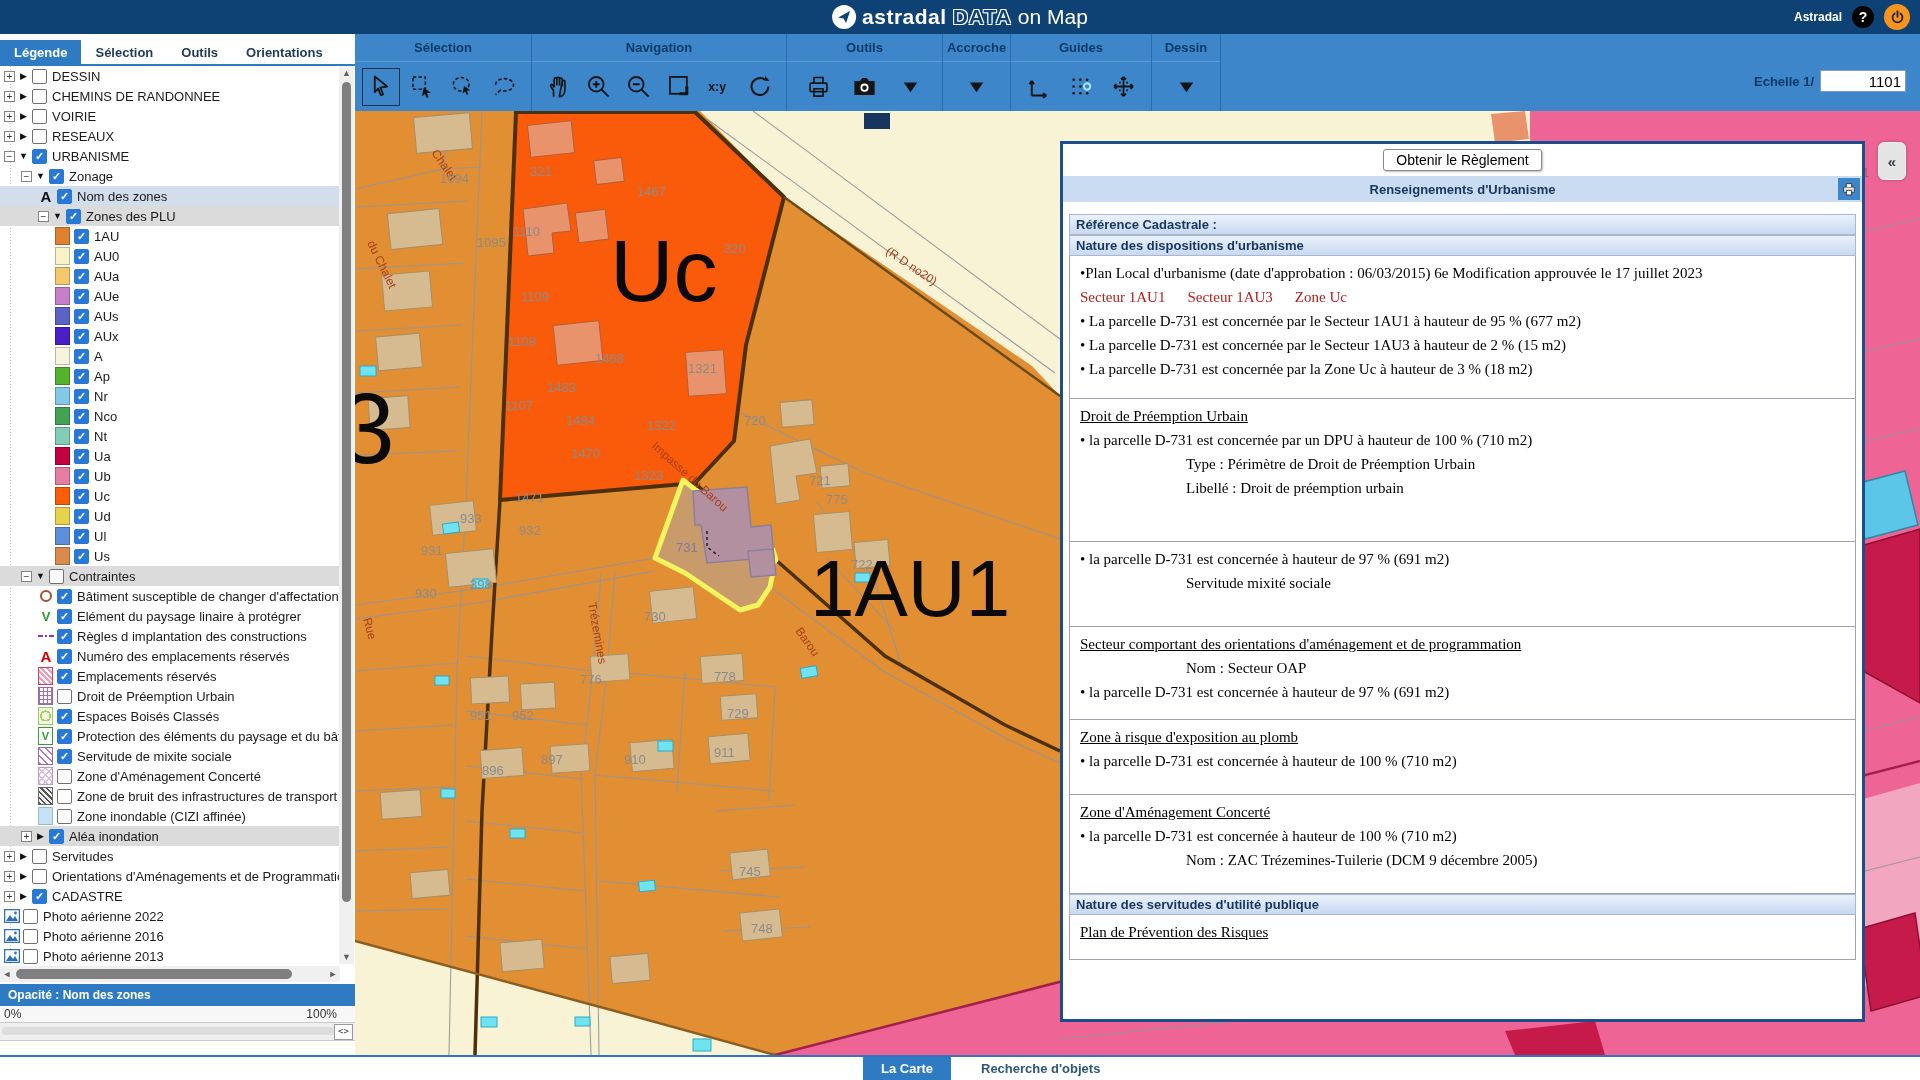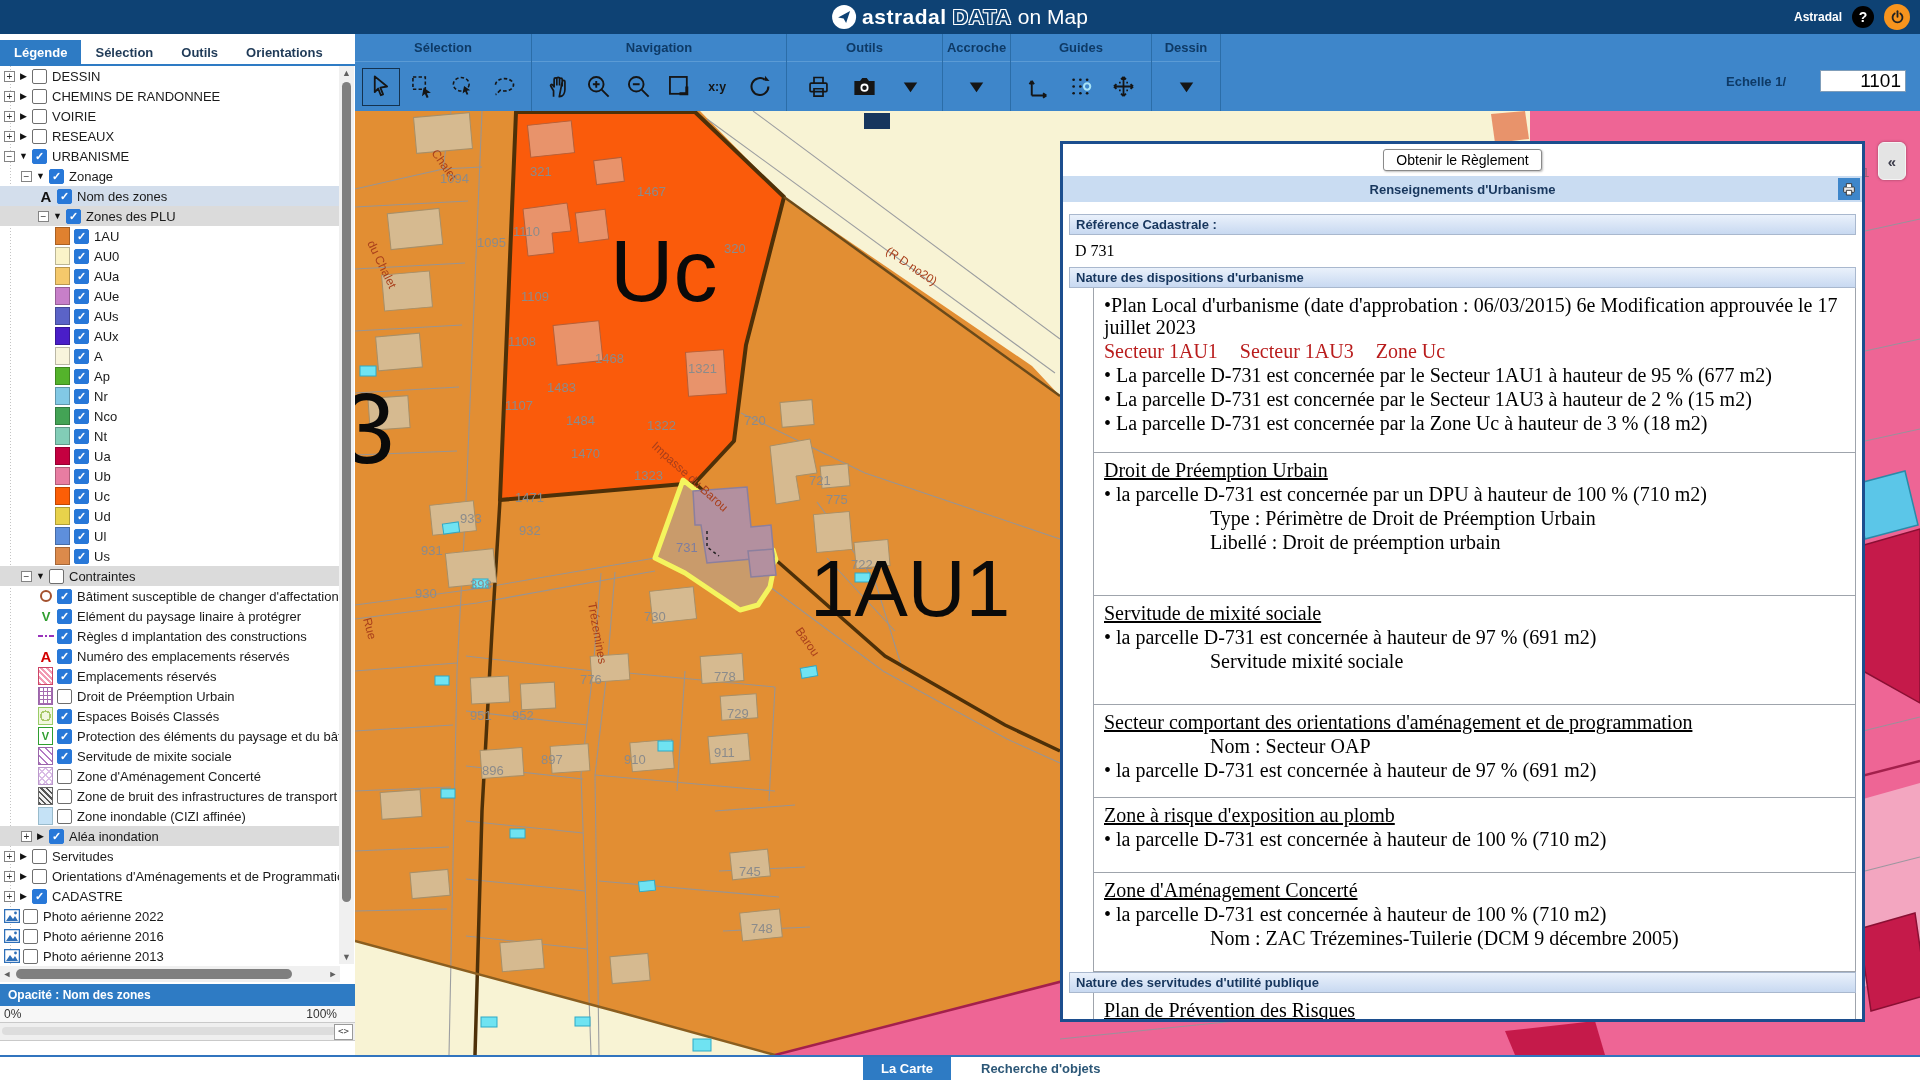--- a/index.html
+++ b/index.html
@@ -32,7 +32,7 @@
   #toolbar-right{flex:1;position:relative;}
   #scale-box{position:absolute;right:14px;top:36px;display:flex;align-items:center;gap:6px;}
   #scale-label{font-size:13px;font-weight:bold;color:#0E3A66;}
-  #scale-input{width:76px;height:20px;border:1px solid #7f9db9;background:#fff;font-size:19px;text-align:right;padding:0 4px;font-family:"Liberation Sans",sans-serif;margin-left:28px;}
+  #scale-input{width:76px;height:20px;border:1px solid #7f9db9;background:#fff;font-size:15px;text-align:right;padding:0 4px;font-family:"Liberation Sans",sans-serif;}
 
   
   #sidebar{position:absolute;left:0;top:34px;width:355px;height:1046px;background:#fff;}

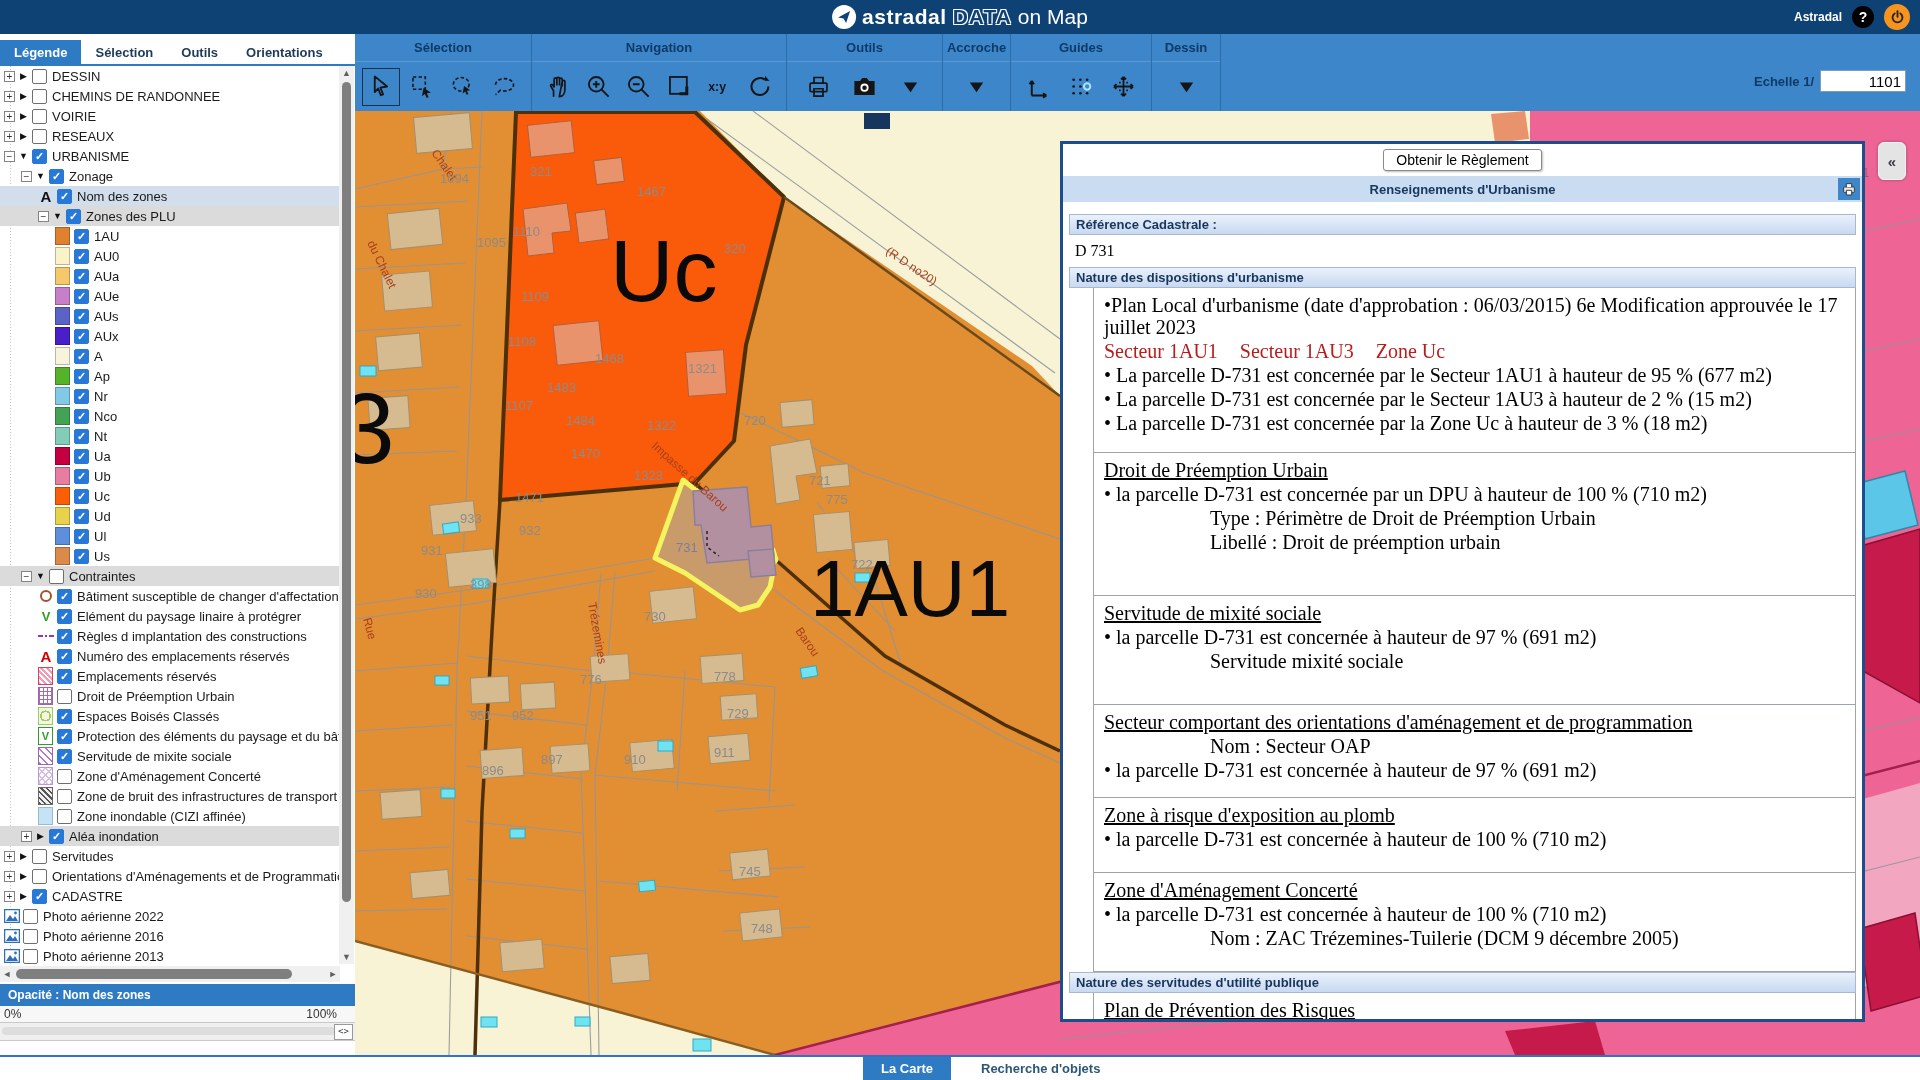--- a/index.html
+++ b/index.html
@@ -792,9 +792,6 @@
   </div>
   <div id="panel-body">
       <div class="pbar">Référence Cadastrale :</div>
-      <div class="pplain">
-        <div class="pline">D 731</div>
-      </div>
       <div class="pbar">Nature des dispositions d'urbanisme</div>
       <div class="pbox" style="padding-bottom: 16px;">
         <div class="pline">•Plan Local d'urbanisme  (date d'approbation : 06/03/2015) 6e Modification approuvée le 17 juillet 2023</div>

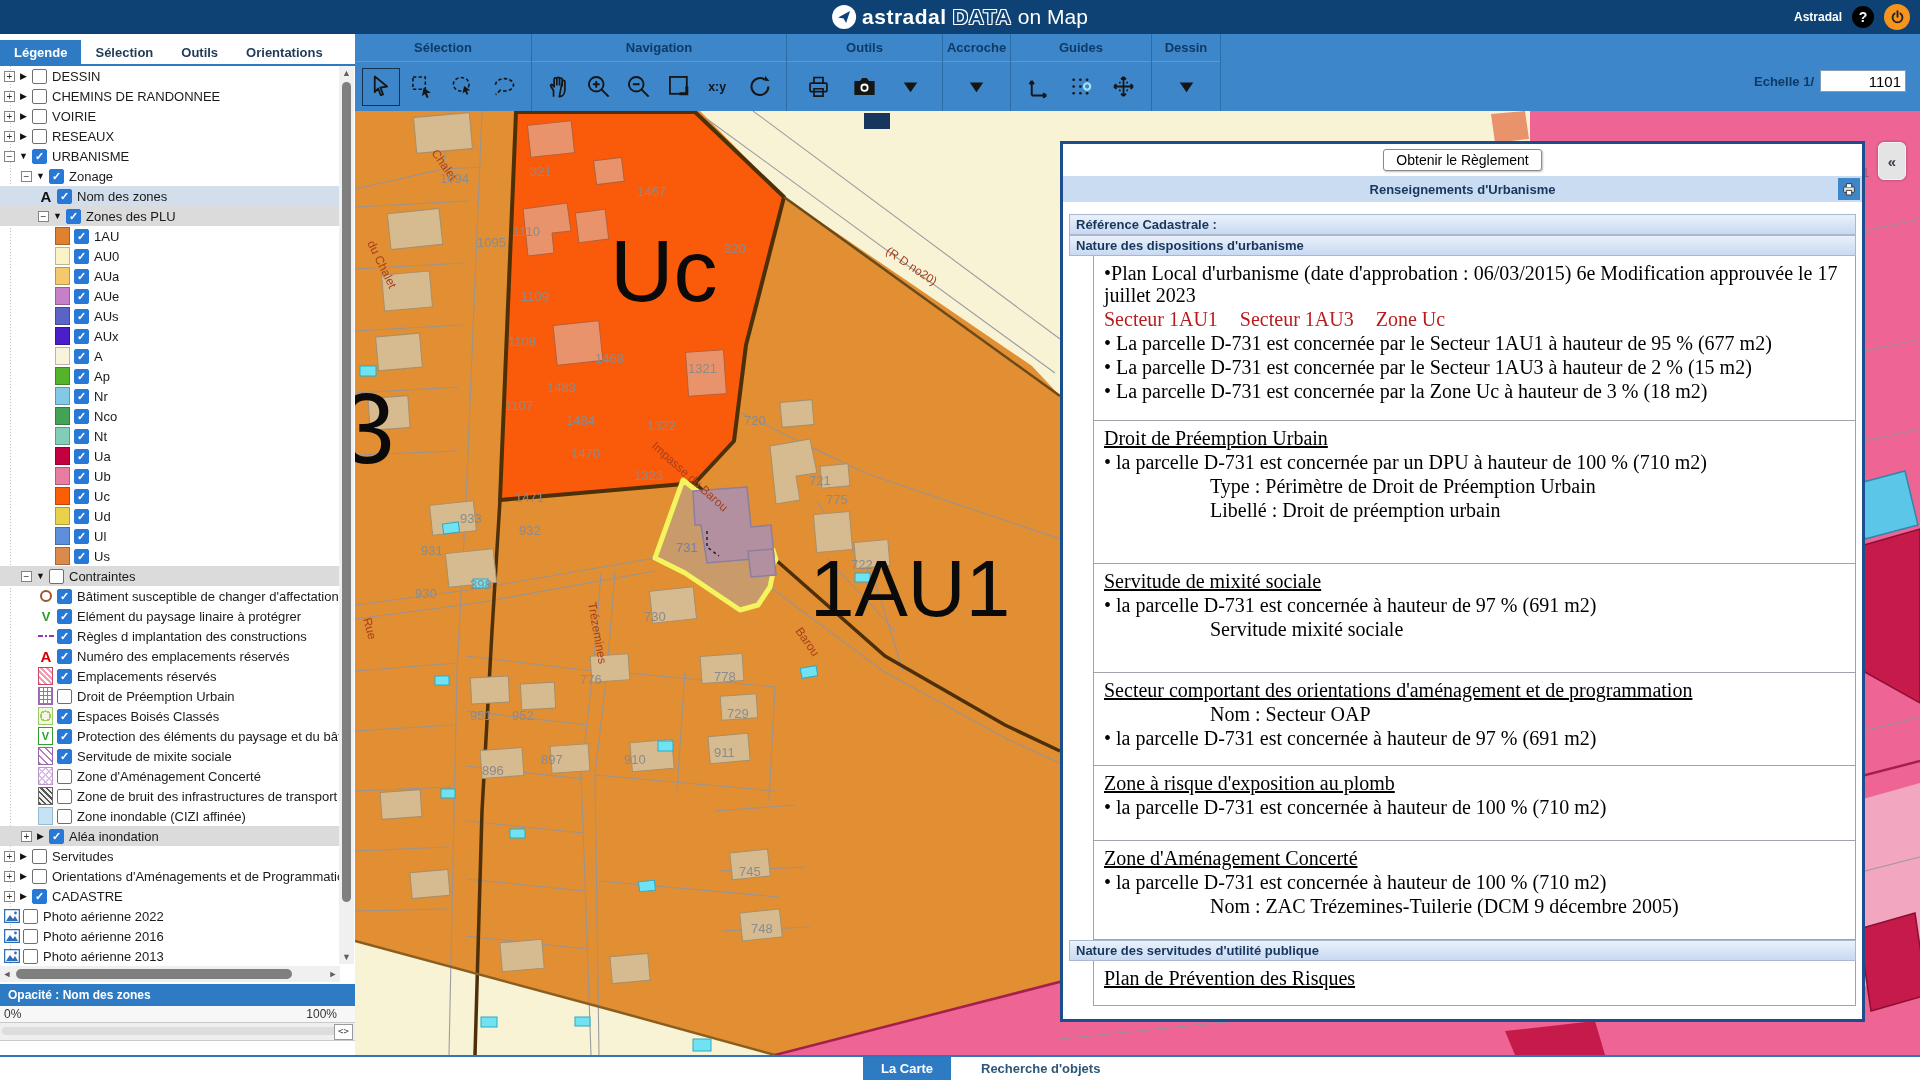--- a/index.html
+++ b/index.html
@@ -89,7 +89,7 @@
   #panel-body{padding:12px 6px 0 6px;}
   .pbar{background:linear-gradient(#EAF1FB,#C8D9F1);border:1px solid #A9B8CE;padding:2px 6px;font-size:13px;font-weight:bold;color:#17365D;}
   .pplain{font-family:"Liberation Serif",serif;font-size:16px;padding:3px 6px;}
-  .pbox{border:1px solid #9FA4AC;border-top:none;padding:4px 7px 12px 10px;font-family:"Liberation Serif",serif;font-size:20px;margin-left:24px;}
+  .pbox{border:1px solid #9FA4AC;border-top:none;padding:4px 7px 12px 10px;font-family:"Liberation Serif",serif;font-size:15px;}
   .pline{line-height:22px;margin:2px 0;}
   .pind{padding-left:106px;}
   .puline{text-decoration:underline;}

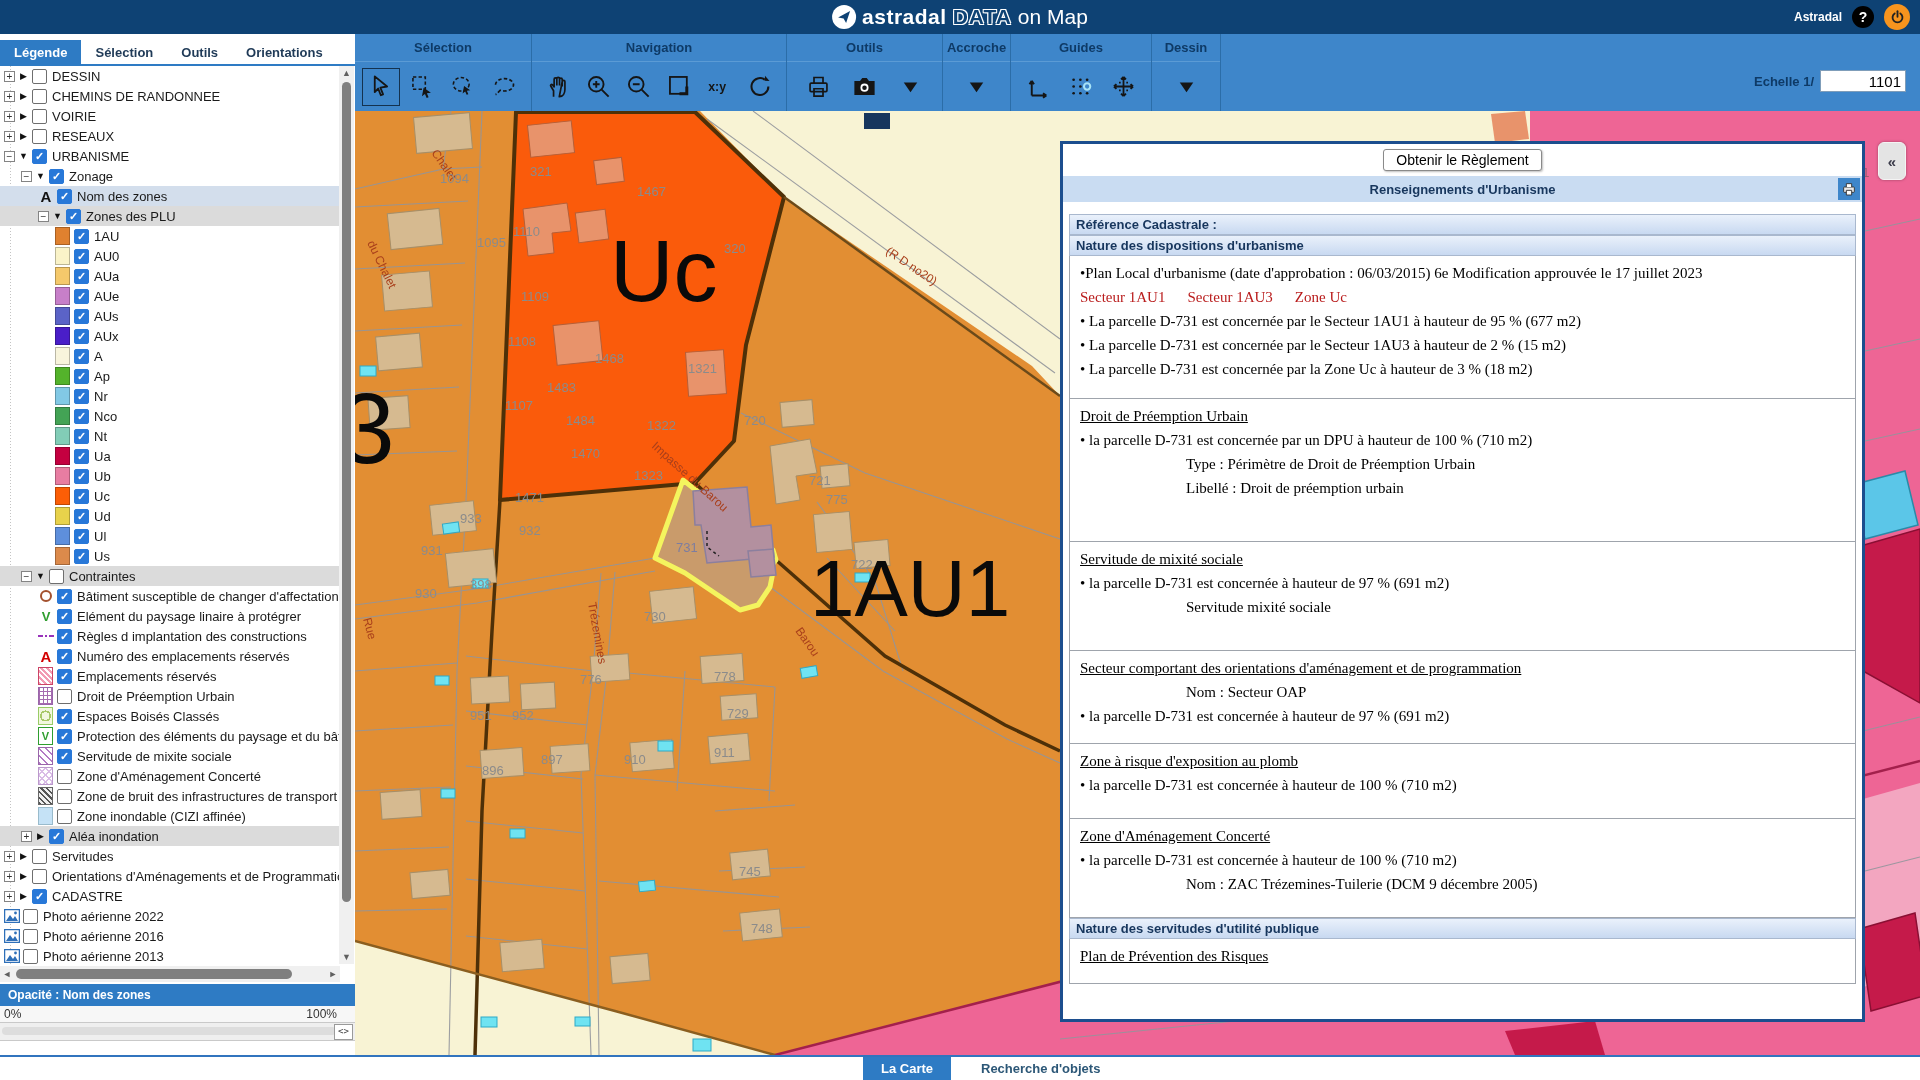--- a/index.html
+++ b/index.html
@@ -807,7 +807,6 @@
         <div class="pline pind">Libellé : Droit de préemption urbain</div>
       </div>
       <div class="pbox" style="padding-bottom: 30px;">
-        <div class="pline"><span class="puline">Servitude de mixité sociale</span></div>
         <div class="pline">• la parcelle D-731 est concernée  à hauteur de 97 % (691 m2)</div>
         <div class="pline pind">Servitude mixité sociale</div>
       </div>

